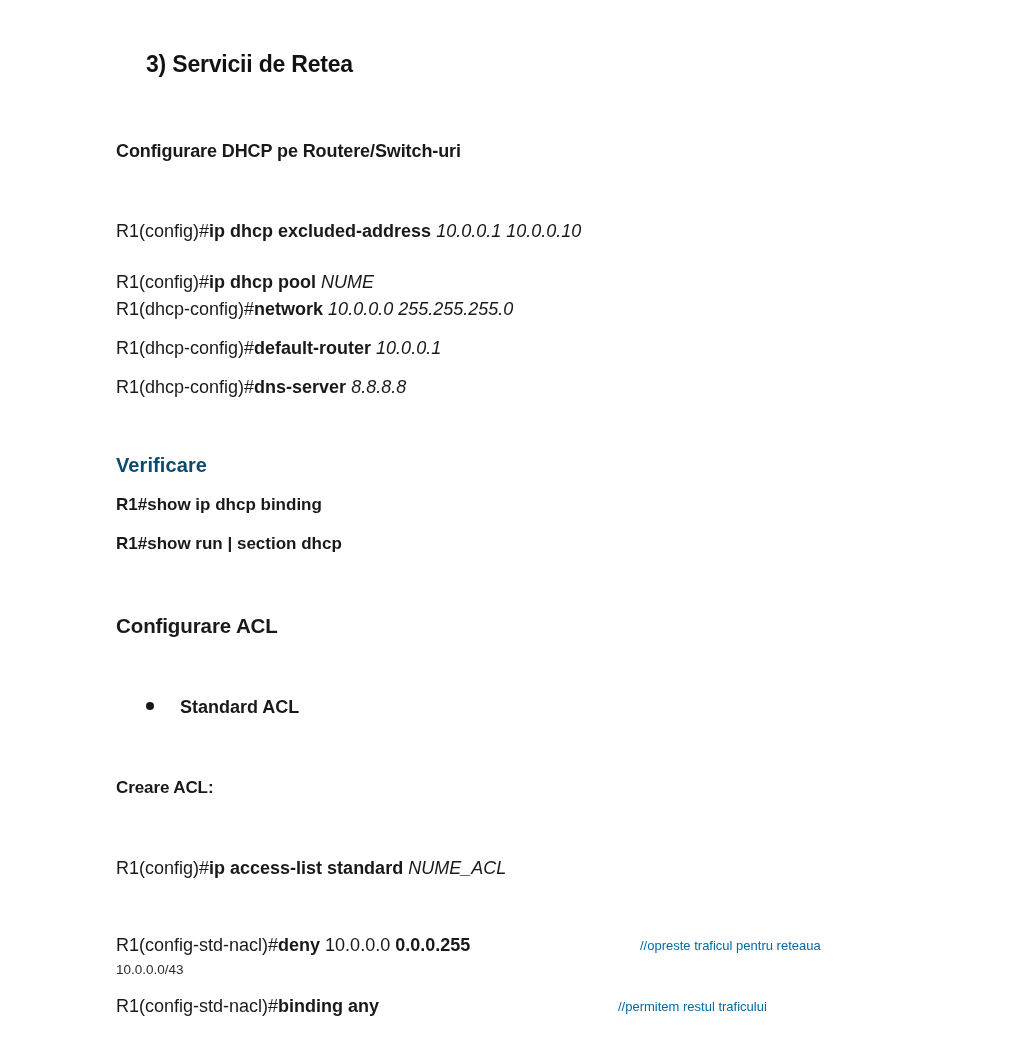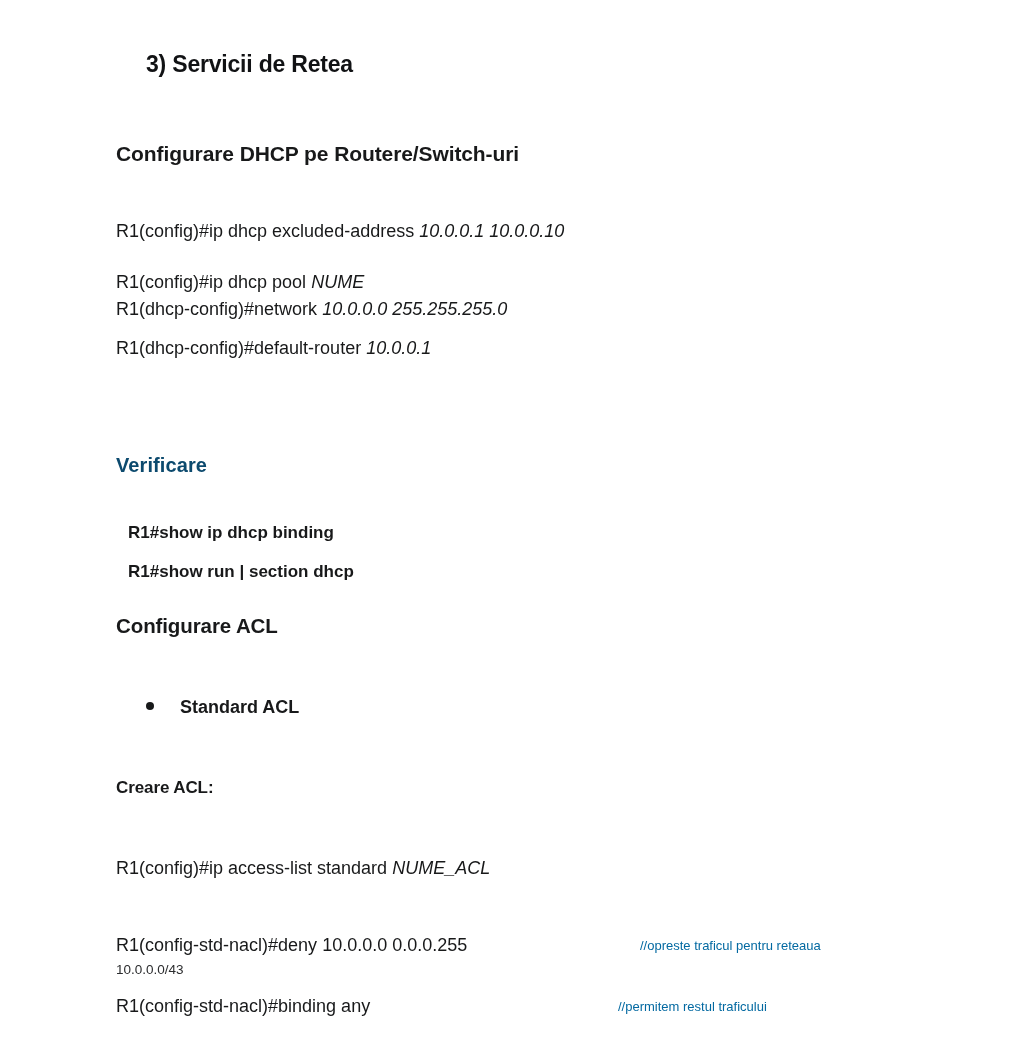--- a/index.html
+++ b/index.html
@@ -45,7 +45,7 @@
     letter-spacing: -0.1px;
     line-height: 1.3;
   }
-  .section-heading.h-dhcp { top: 140px; font-size: 21px; }
+  .section-heading.h-dhcp { top: 140px; font-size: 18px; }
   .section-heading.h-acl  { top: 613px; font-size: 20.5px; }
   .section-heading.h-creare { top: 777px; font-size: 17px; }
 

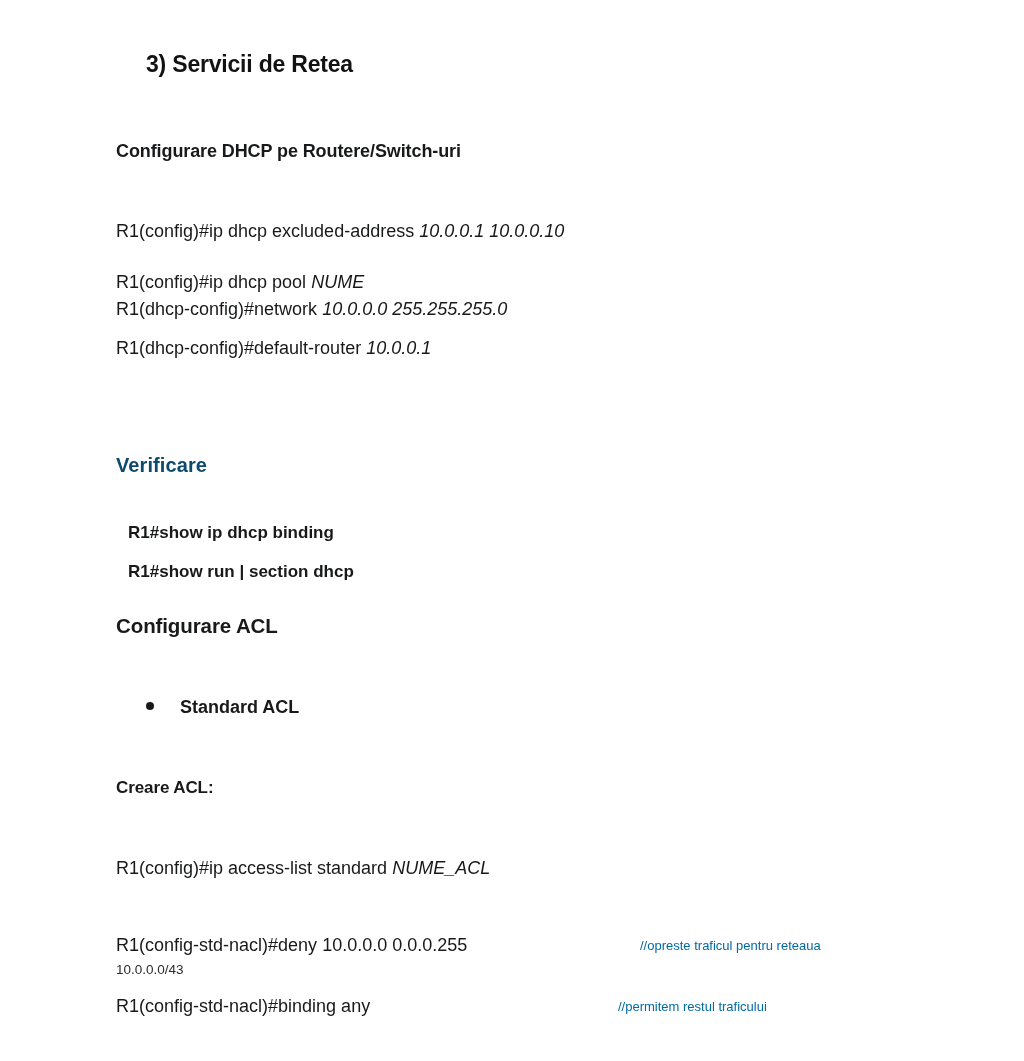--- a/index.html
+++ b/index.html
@@ -69,7 +69,7 @@
     white-space: nowrap;
   }
   .cli .prompt { font-weight: normal; }
-  .cli .cmd    { font-weight: normal; }
+  .cli .cmd    { font-weight: bold; }
   .cli .arg    { font-style: italic; font-weight: normal; }
   .cli .plain  { font-weight: normal; }
 

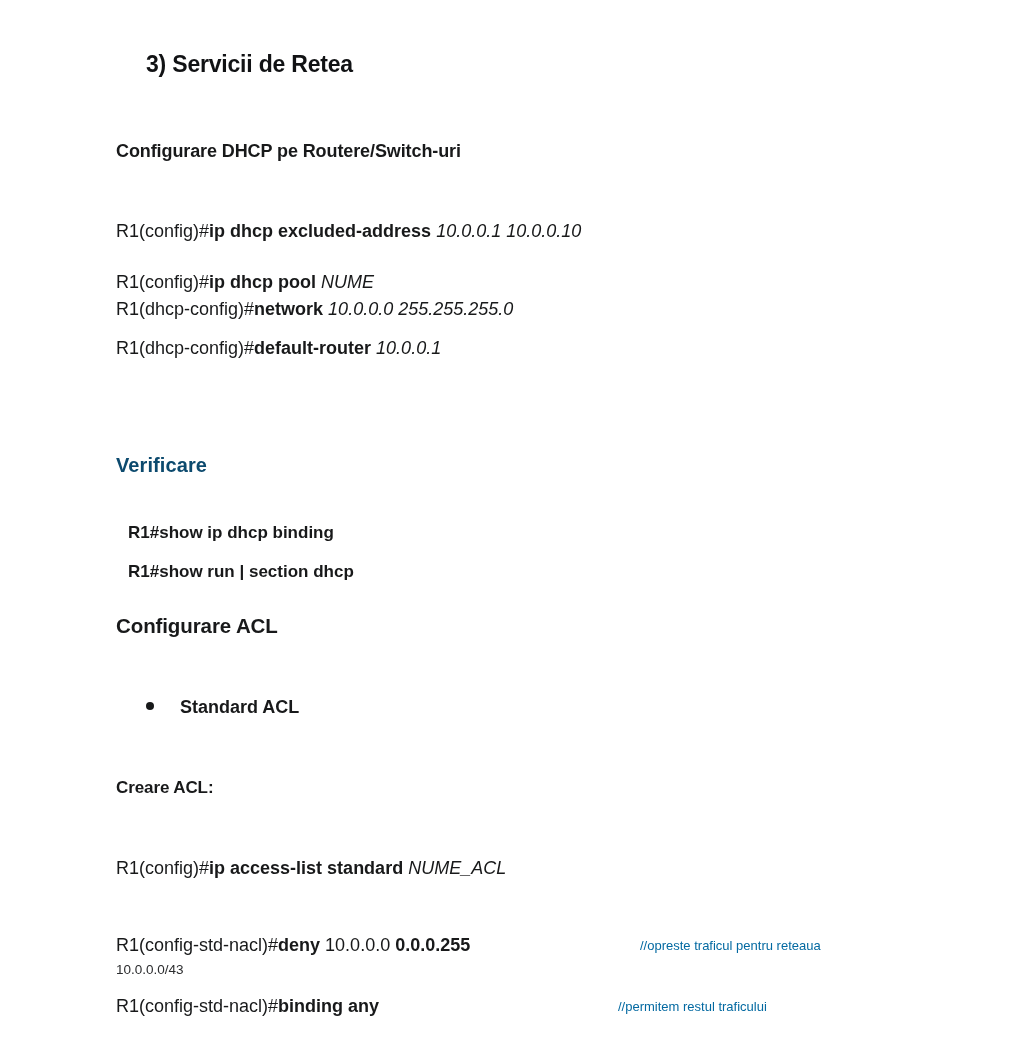--- a/index.html
+++ b/index.html
@@ -152,6 +152,9 @@
     <span class="prompt">R1(dhcp-config)#</span><span class="cmd">default-router</span> <span class="arg">10.0.0.1</span>
   </div>
 
+  <div class="cli" style="top:375px;">
+    <span class="prompt">R1(dhcp-config)#</span><span class="cmd">dns-server</span> <span class="arg">8.8.8.8</span>
+  </div>
 
   <div class="verificare-label">Verificare</div>
 

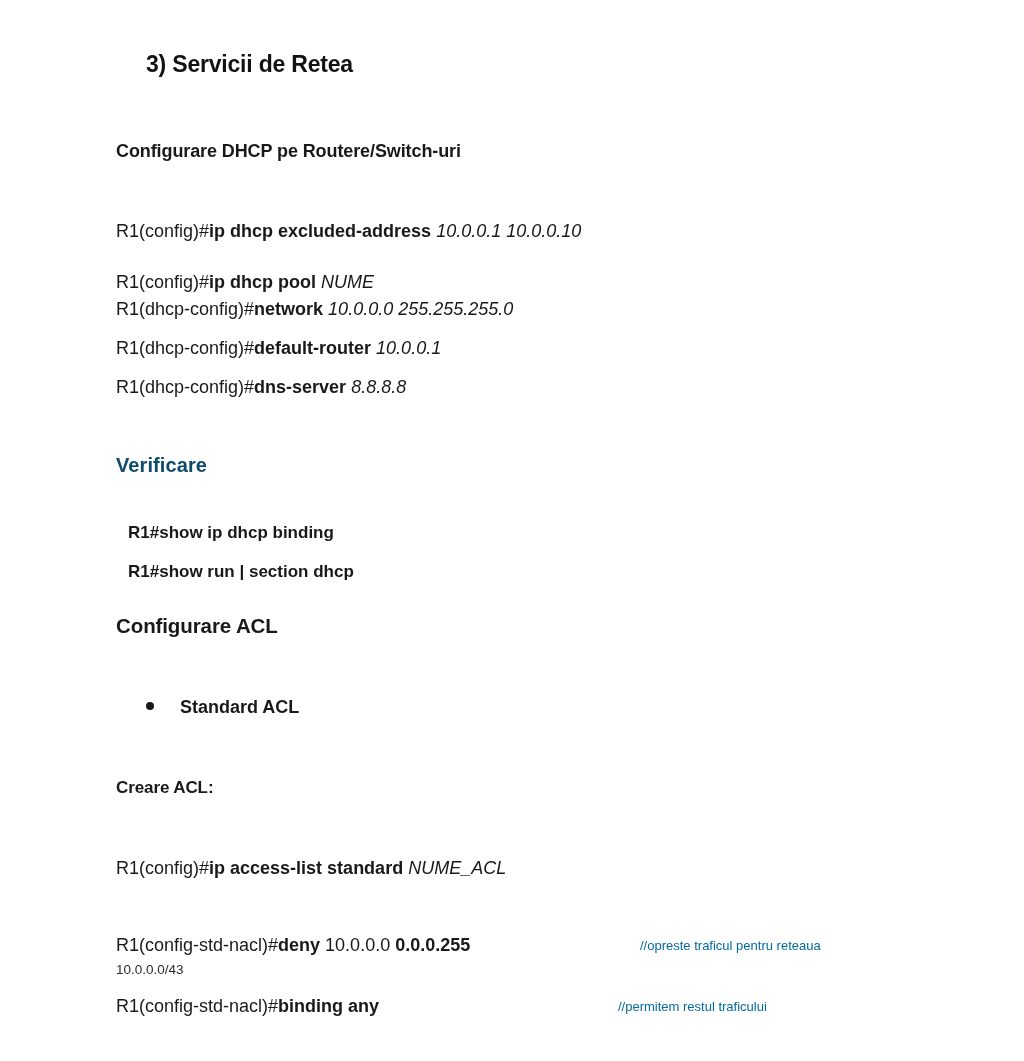--- a/index.html
+++ b/index.html
@@ -76,13 +76,12 @@
   
   .cli-bold {
     position: absolute;
-    left: 128px;
+    left: 116px;
     font-size: 17px;
     font-weight: bold;
     line-height: 1.3;
     color: #18191a;
     white-space: nowrap;
-    margin-top: 28px;
   }
 
   

